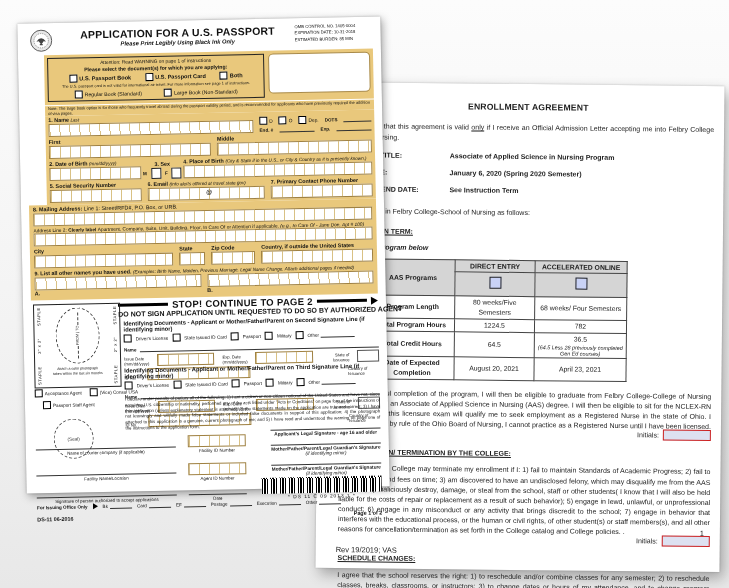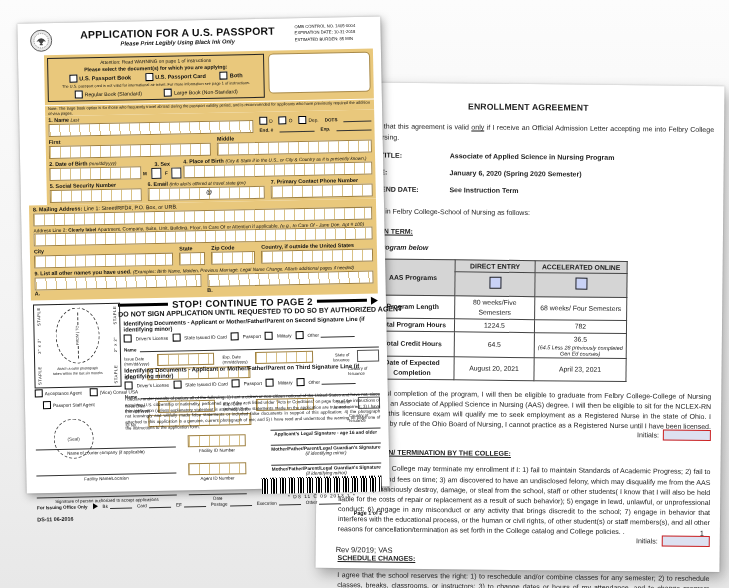--- a/index.html
+++ b/index.html
@@ -200,7 +200,7 @@
       <p class="e-para">I agree that the school reserves the right: 1) to reschedule and/or combine classes for any semester; 2) to reschedule classes, breaks, classrooms, or instructors; 3) to change dates or hours of my attendance, and to change program content.</p>
 
     </div>
-    <div class="e-foot">Rev 9/2019; VAS</div>
+    <div class="e-foot">Rev 19/2019; VAS</div>
     <div class="e-pageno">1</div>
   </div>
 

